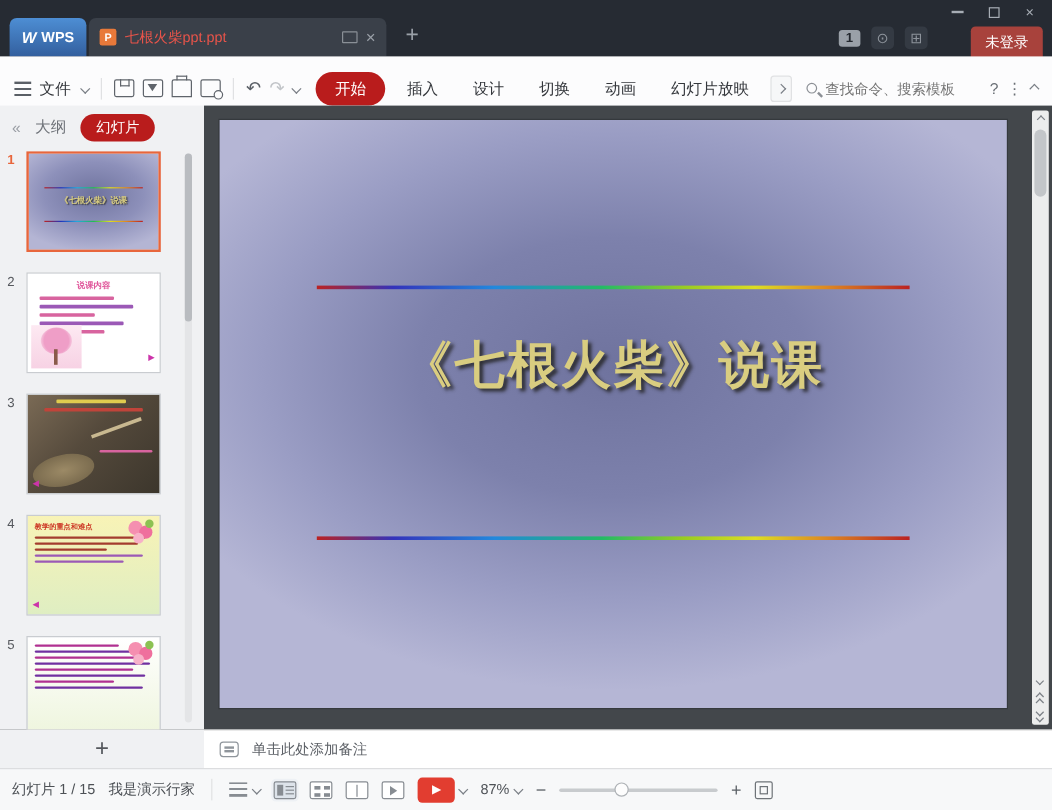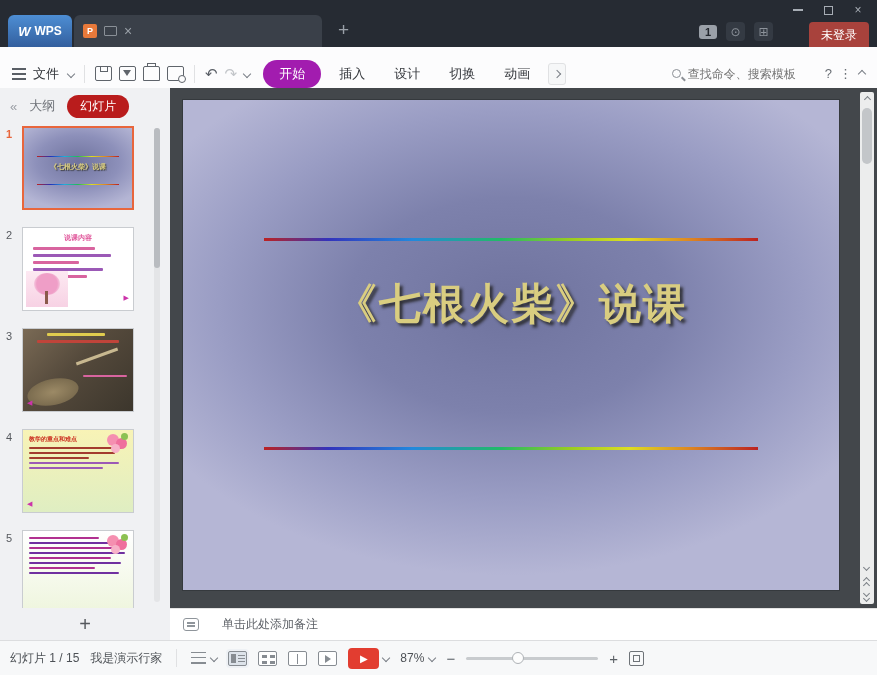--- a/index.html
+++ b/index.html
@@ -149,6 +149,7 @@
     </div>
     <div class="doc-tab">
       <span class="doc-ico">P</span>
+      <span class="doc-title">七根火柴ppt.ppt</span>
       <span class="proj-ico"></span>
       <span class="tab-close">×</span>
     </div>

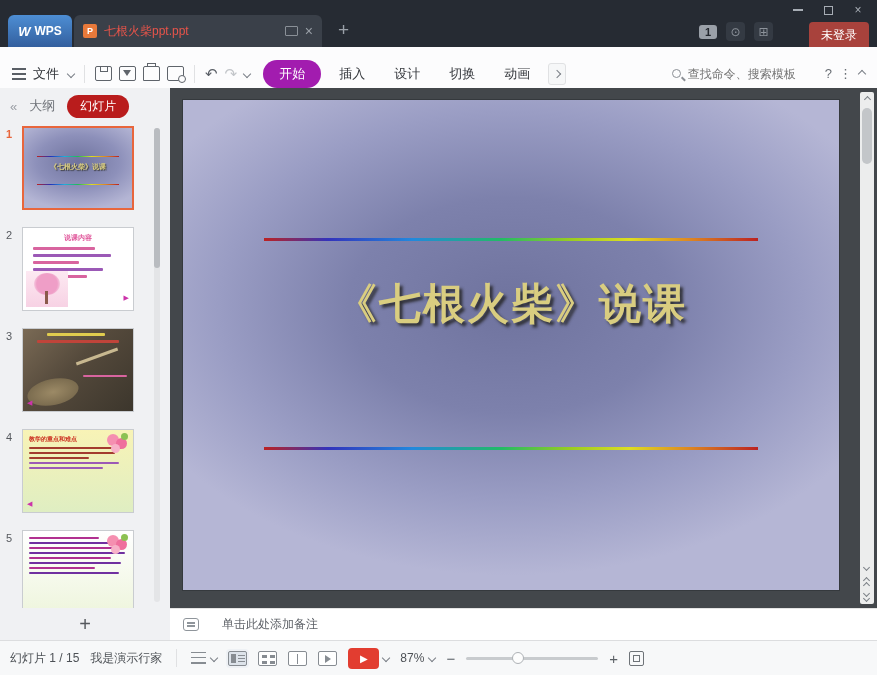--- a/index.html
+++ b/index.html
@@ -41,7 +41,7 @@
   .qico.preview::after { content:""; position:absolute; right:-3px; bottom:-3px; width:6px; height:6px; border:1.6px solid #5f646b; border-radius:50%; background:#fcfcfd; }
   .glyph { font-size:15px; color:#5a5f66; line-height:1; }
   .glyph.dim { color:#c2c5c9; }
-  .home-pill { background:#a21caf; color:#fff; border-radius:15px; padding:5px 16px; font-size:13px; margin-left:6px; }
+  .home-pill { background:#b91c1c; color:#fff; border-radius:15px; padding:5px 16px; font-size:13px; margin-left:6px; }
   .rtab { font-size:13px; color:#34373c; padding:5px 11px; }
   .more-tabs { width:18px; height:22px; border:1px solid #e0e1e3; border-radius:3px; background:#f6f7f8; display:flex; align-items:center; justify-content:center; }
   .search { margin-left:auto; display:flex; align-items:center; gap:7px; }

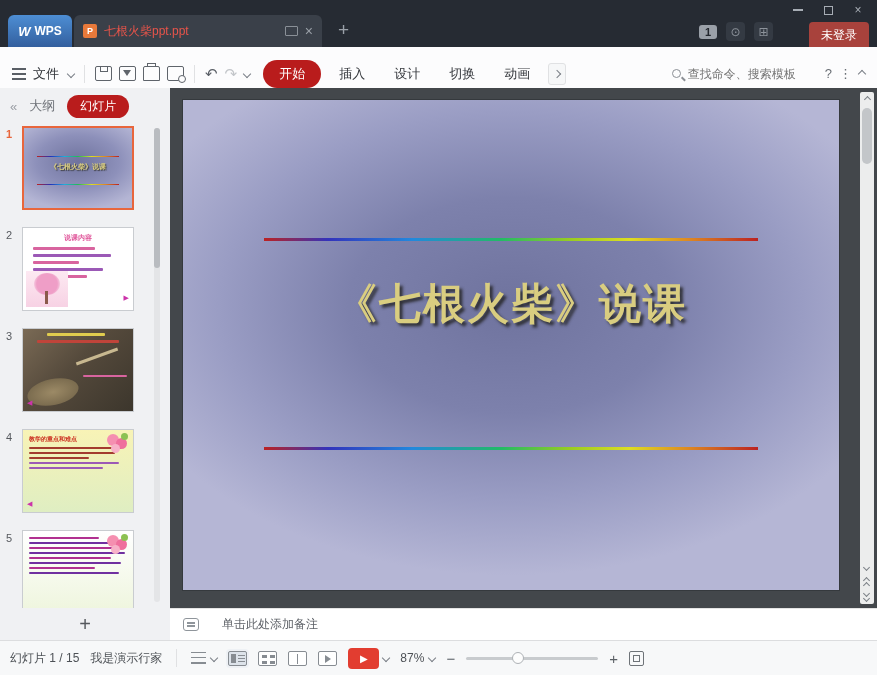--- a/index.html
+++ b/index.html
@@ -189,6 +189,7 @@
     <span class="rtab">设计</span>
     <span class="rtab">切换</span>
     <span class="rtab">动画</span>
+    <span class="rtab">幻灯片放映</span>
     <span class="more-tabs">
         <span class="chev right"></span>
       </span>

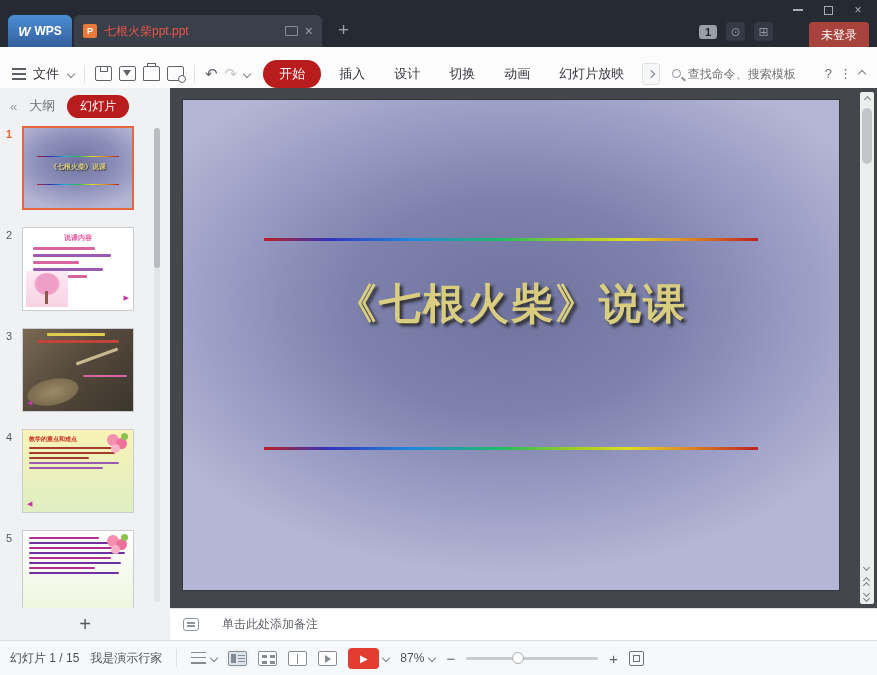--- a/index.html
+++ b/index.html
@@ -108,7 +108,7 @@
   .dchev .chev { position:absolute; left:4px; width:5px; height:5px; border-color:#7c8187; }
 
   
-  .notesbar { position:absolute; left:170px; right:0; bottom:35px; height:32px; background:#fff; border-top:1px solid #e4e4e4; display:flex; align-items:center; gap:23px; padding:0 13px; }
+  .notesbar { position:absolute; left:170px; right:0; bottom:35px; height:32px; background:#fff; border-top:1px solid #e4e4e4; display:flex; align-items:center; gap:11px; padding:0 13px; }
   .note-ico { width:16px; height:13px; border:1.5px solid #8f959b; border-radius:3px; position:relative; }
   .note-ico::before { content:""; position:absolute; left:3px; top:3px; width:8px; height:1.5px; background:#8f959b; box-shadow:0 3px 0 #8f959b; }
   .notes-text { color:#5d6167; font-size:12px; }

